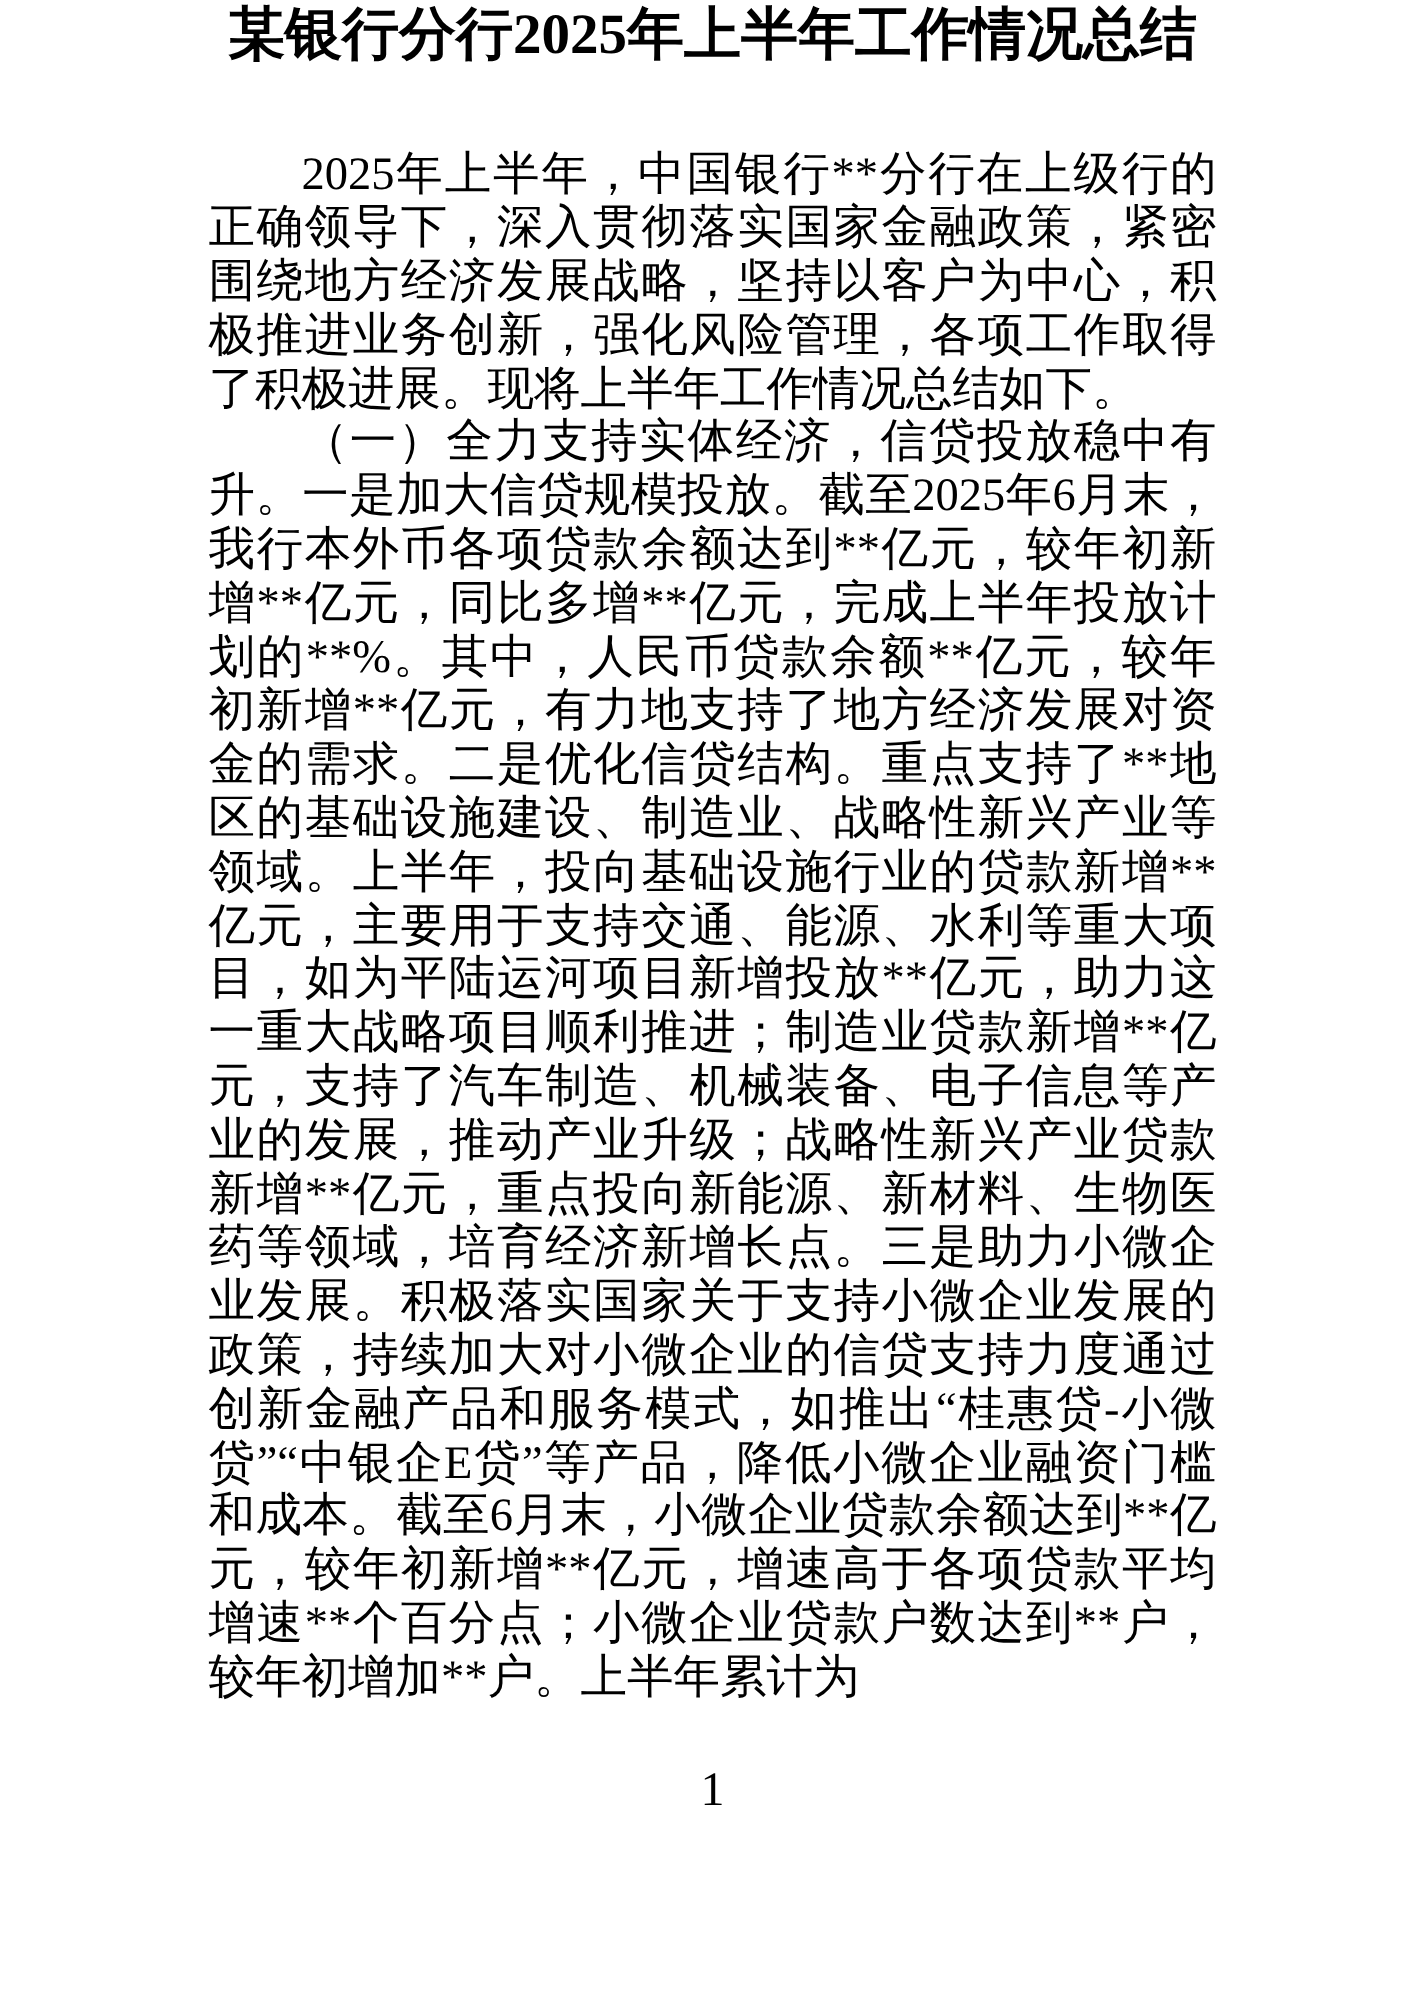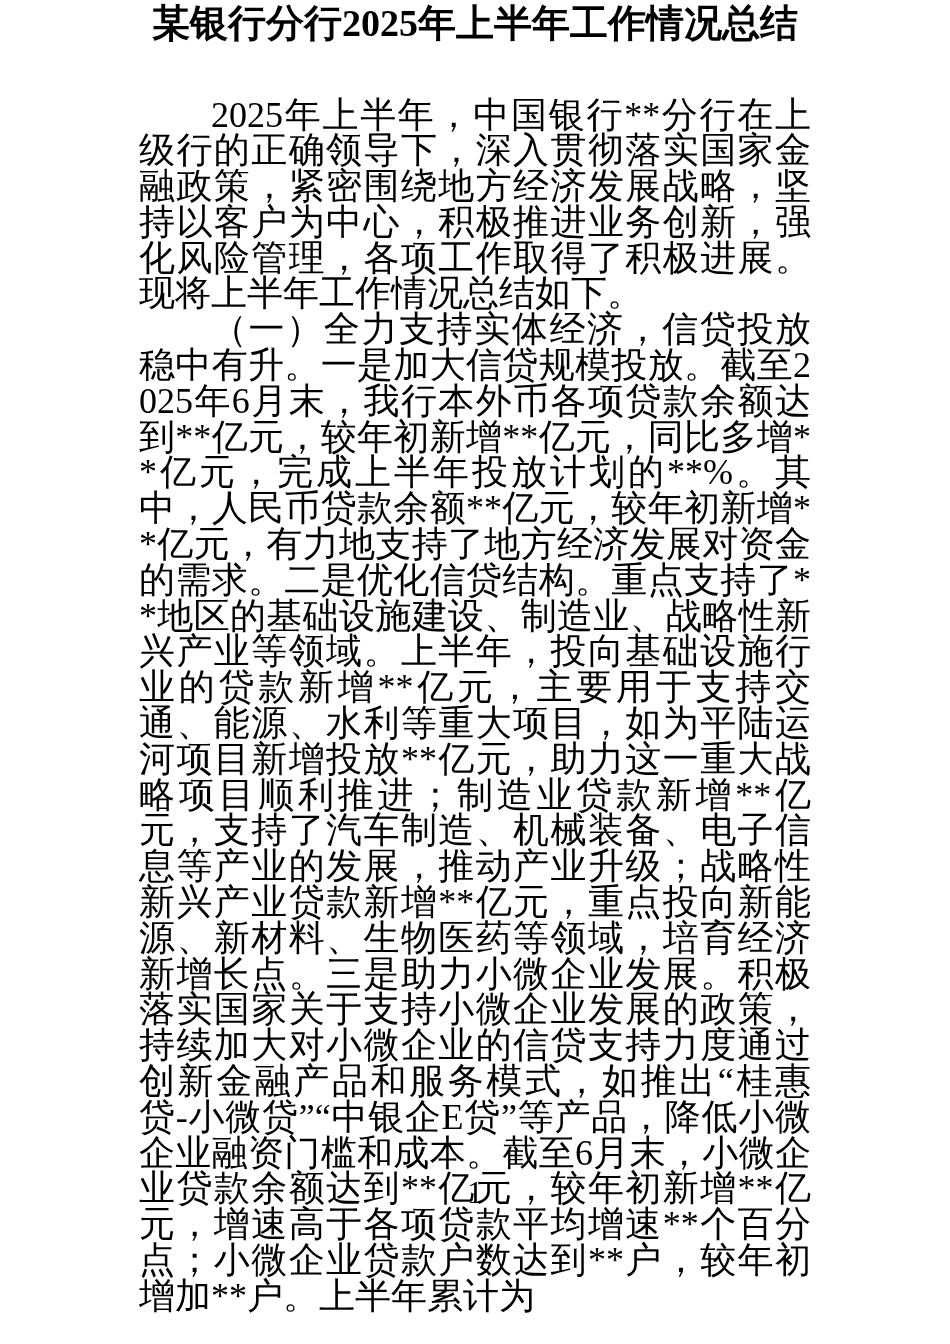--- a/index.html
+++ b/index.html
@@ -32,7 +32,7 @@
   }
   .doc-body p.para {
     margin: 0;
-    font-size: 36px;
+    font-size: 31px;
     line-height: 35.8px;
     text-align: justify;
     text-indent: 2em;

